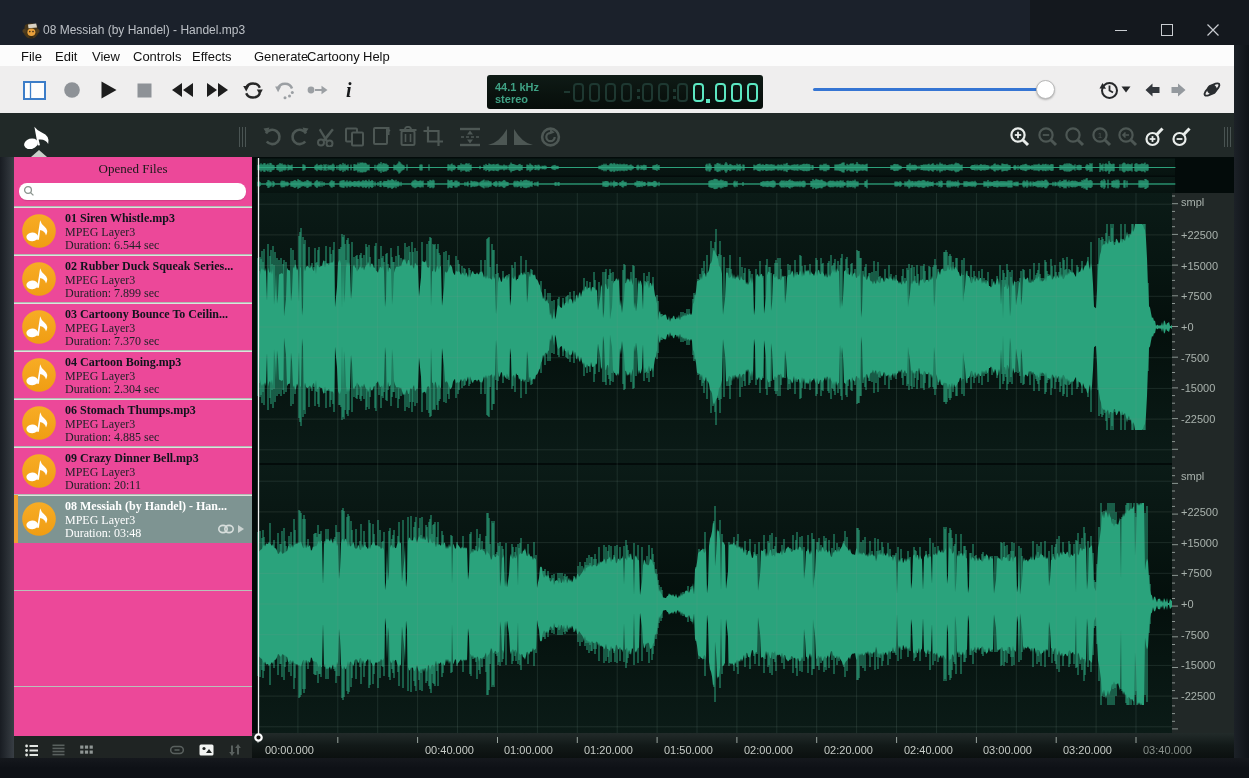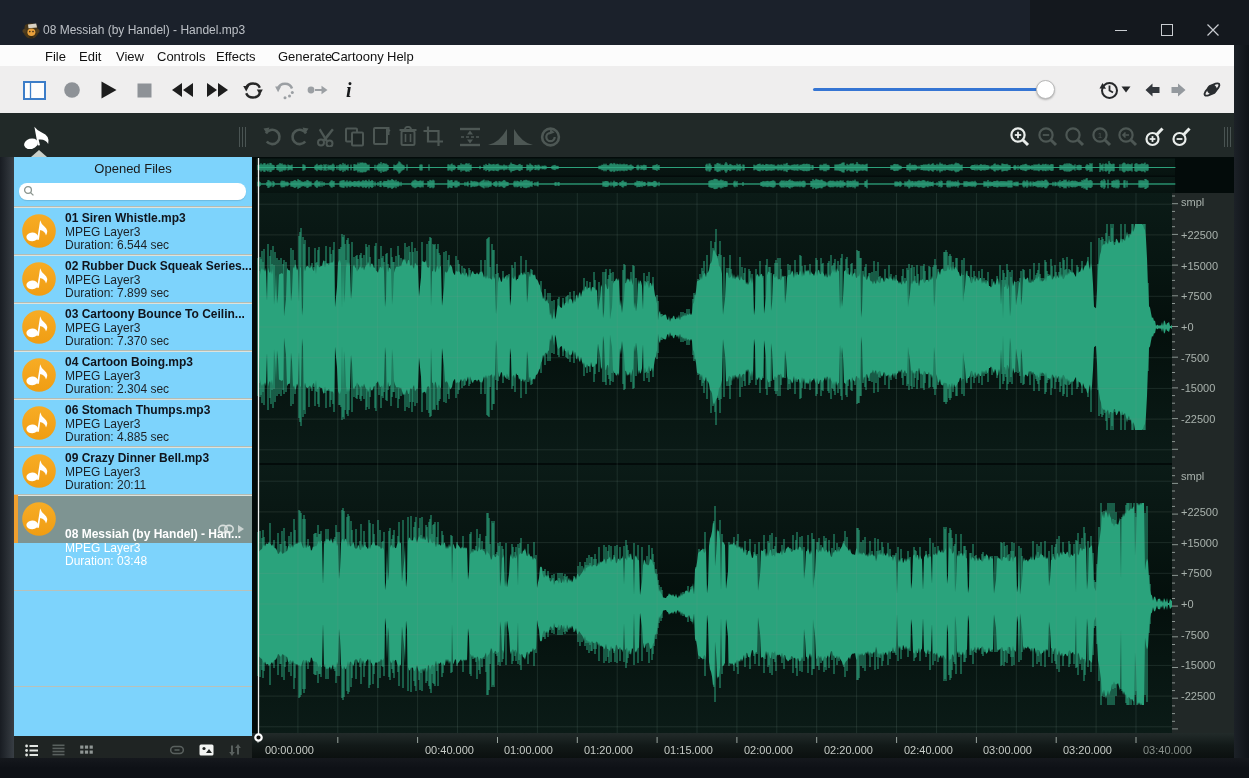--- a/index.html
+++ b/index.html
@@ -11,7 +11,7 @@
   .winbtn{top:22px;width:14px;height:16px;color:#c9ccd1;}
   
   #menubar{left:0;top:45px;width:1249px;height:21px;background:#fcfcfc;}
-  .mi{position:absolute;top:4px;font-size:13px;color:#111;margin-left:24px;}
+  .mi{position:absolute;top:4px;font-size:13px;color:#111;}
   
   #toolbar{left:0;top:66px;width:1249px;height:47px;background:#efeeee;}
   

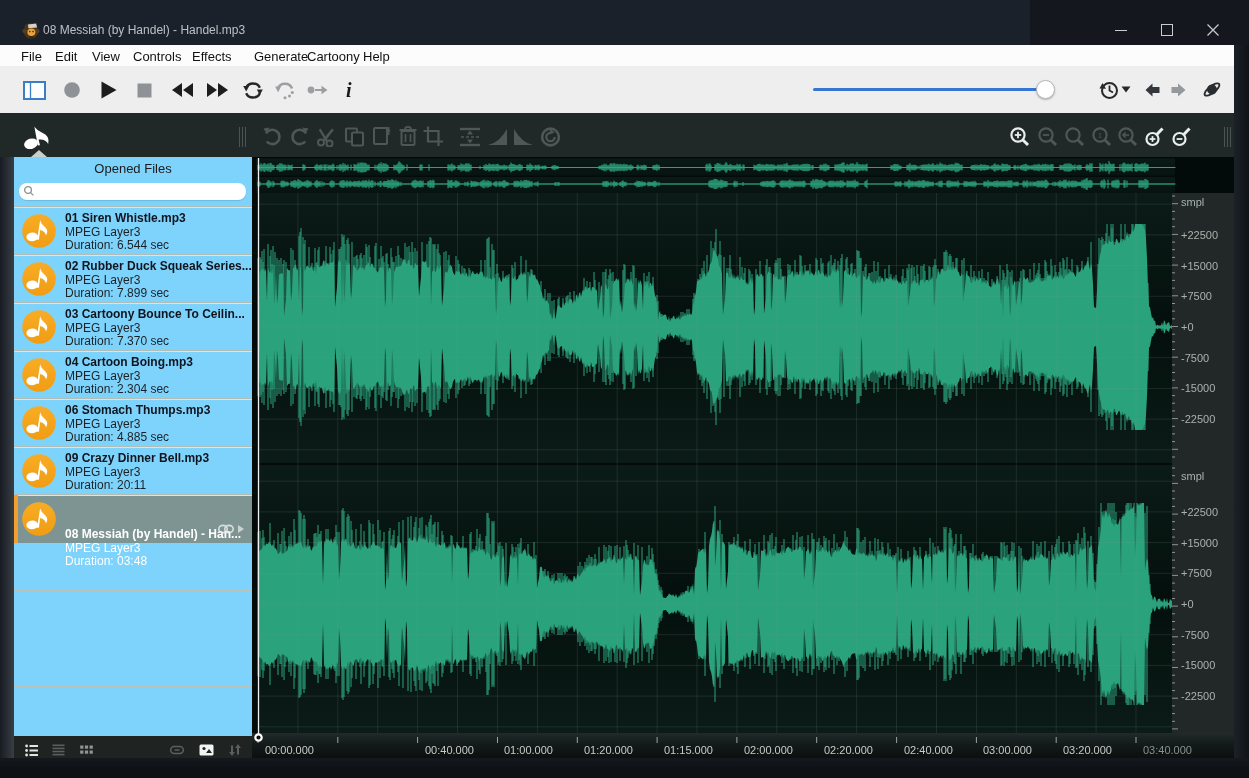--- a/index.html
+++ b/index.html
@@ -146,6 +146,27 @@
         <ellipse cx="10" cy="10.5" rx="9.0" ry="3.4" fill="none" stroke="#2a2d30" stroke-width="1.9"></ellipse>
       </g>
     </svg>
+  <div class="abs" id="lcd">
+    <div class="lcdtxt" style="top:7px">44.1 kHz</div>
+    <div class="lcdtxt" style="top:19px">stereo</div>
+    <div class="abs" style="left:77px;top:16px;width:6px;height:2px;background:#1e3831"></div>
+<div class="dig dimd" style="left:86px"></div>
+<div class="dig dimd" style="left:102px"></div>
+<div class="dig dimd" style="left:118px"></div>
+<div class="dig dimd" style="left:134px"></div>
+<div class="abs" style="left:150px;top:14px;width:2.5px;height:2.5px;background:#1e3831"></div>
+<div class="abs" style="left:150px;top:21px;width:2.5px;height:2.5px;background:#1e3831"></div>
+<div class="dig dimd" style="left:155px"></div>
+<div class="dig dimd" style="left:171px"></div>
+<div class="abs" style="left:186px;top:14px;width:2.5px;height:2.5px;background:#1e3831"></div>
+<div class="abs" style="left:186px;top:21px;width:2.5px;height:2.5px;background:#1e3831"></div>
+<div class="dig dimd" style="left:190px"></div>
+<div class="dig brtd" style="left:206px"></div>
+<div class="abs" style="left:219px;top:24px;width:4px;height:4px;background:#5ce8c2"></div>
+<div class="dig brtd" style="left:228px"></div>
+<div class="dig brtd" style="left:244px"></div>
+<div class="dig brtd" style="left:260px"></div>
+  </div>
   <div class="abs" id="slidertrack"></div>
   <div class="abs" id="sliderknob"></div>
 </div>

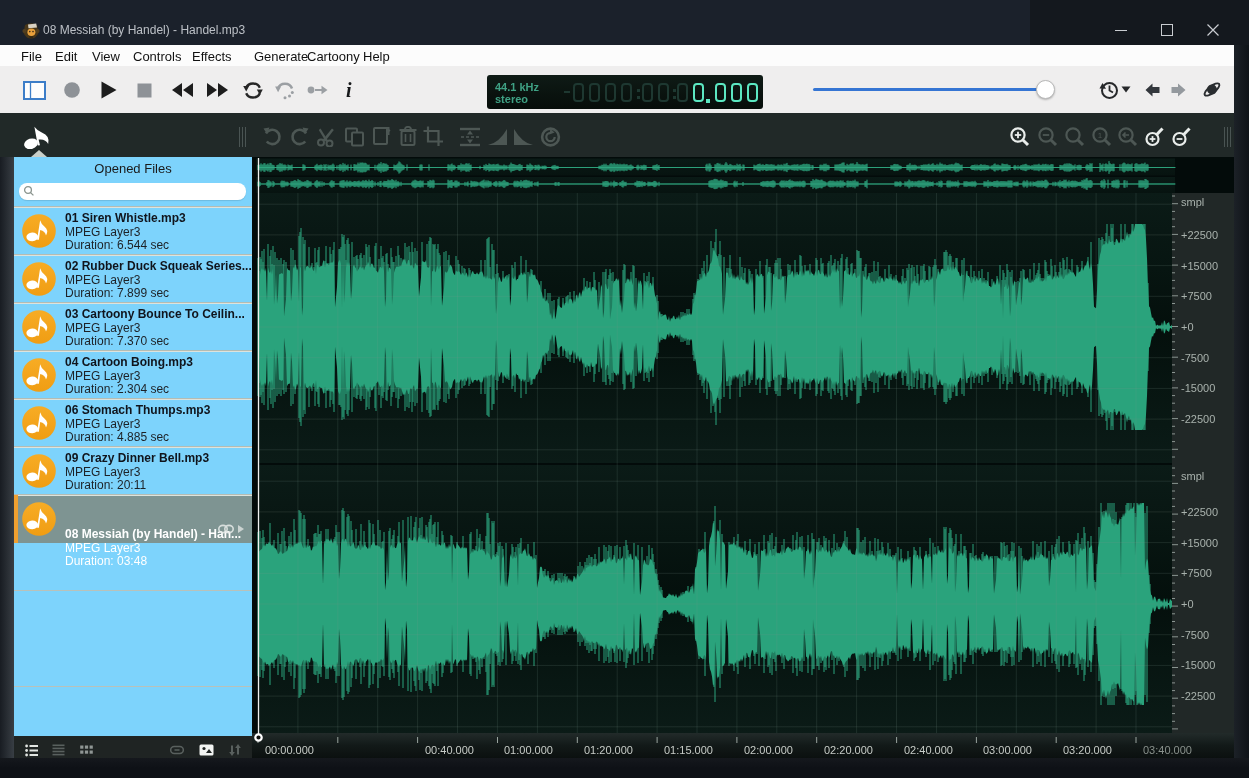--- a/index.html
+++ b/index.html
@@ -29,7 +29,7 @@
   .handle{width:9px;height:20px;top:14px;
     background:linear-gradient(90deg,#4a5453 1px,transparent 1px,transparent 3px,#4a5453 3px 4px,transparent 4px 6px,#4a5453 6px 7px,transparent 7px);}
   
-  #sidebar{left:14px;top:157px;width:238px;height:579px;background:#7dd3fc;}
+  #sidebar{left:14px;top:157px;width:238px;height:579px;background:#ec4899;font-family:Liberation Serif, serif;}
   #ofhdr{left:0;top:4px;width:238px;text-align:center;font-size:13px;color:#1a1a1a;}
   #search{left:5px;top:26px;width:227px;height:17px;background:#fff;border:none;border-radius:8px;box-shadow:0 1px 1px rgba(0,0,0,0.12);}
   .item{position:absolute;left:0;width:238px;height:48px;}

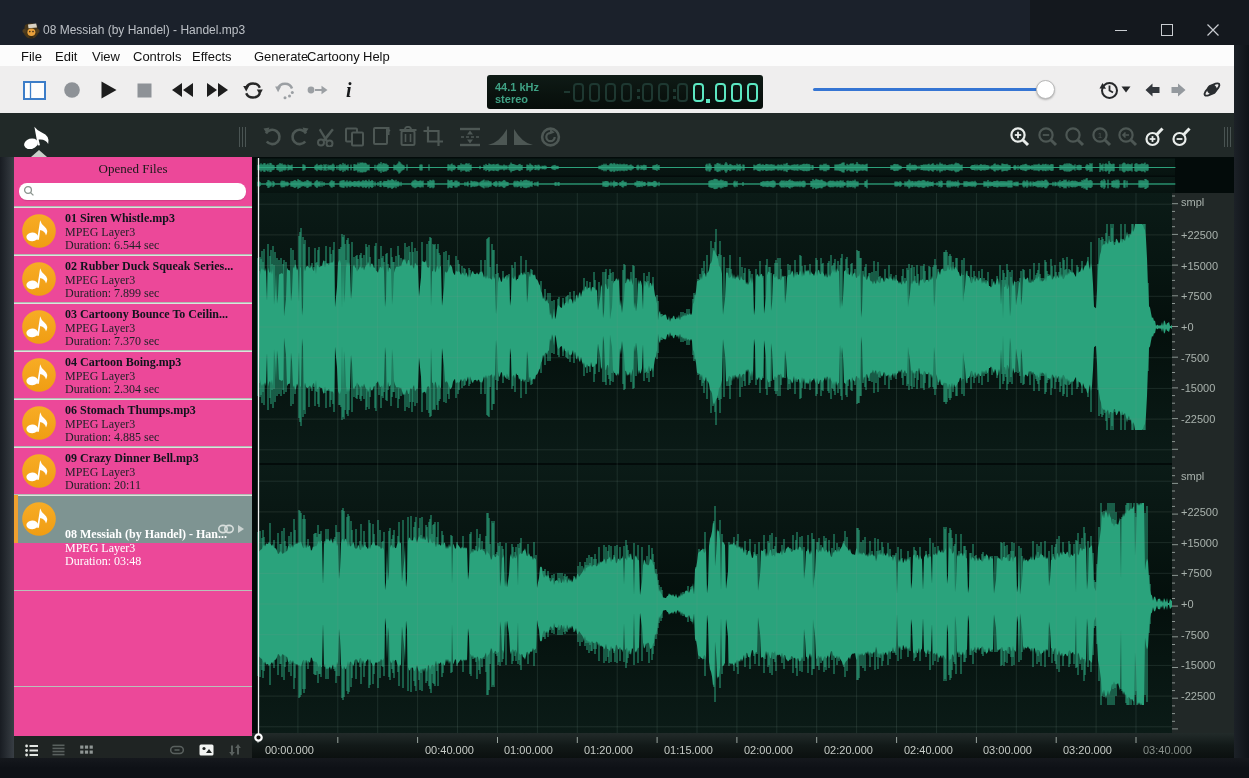--- a/index.html
+++ b/index.html
@@ -37,7 +37,7 @@
   .ittl{position:absolute;left:51px;top:4px;font-size:12px;font-weight:bold;color:#10141c;white-space:nowrap;}
   .isub{position:absolute;left:51px;font-size:12px;color:#1d2126;white-space:nowrap;}
   .selected{background:#7e9492;}
-  .selected .ittl,.selected .isub{color:#fff;margin-top:28px;}
+  .selected .ittl,.selected .isub{color:#fff;}
   .selbar{position:absolute;left:0;top:0;width:4px;height:48px;background:#f0a030;}
   #sbbottom{left:13px;top:736px;width:239px;height:22px;background:#1f2423;}
   

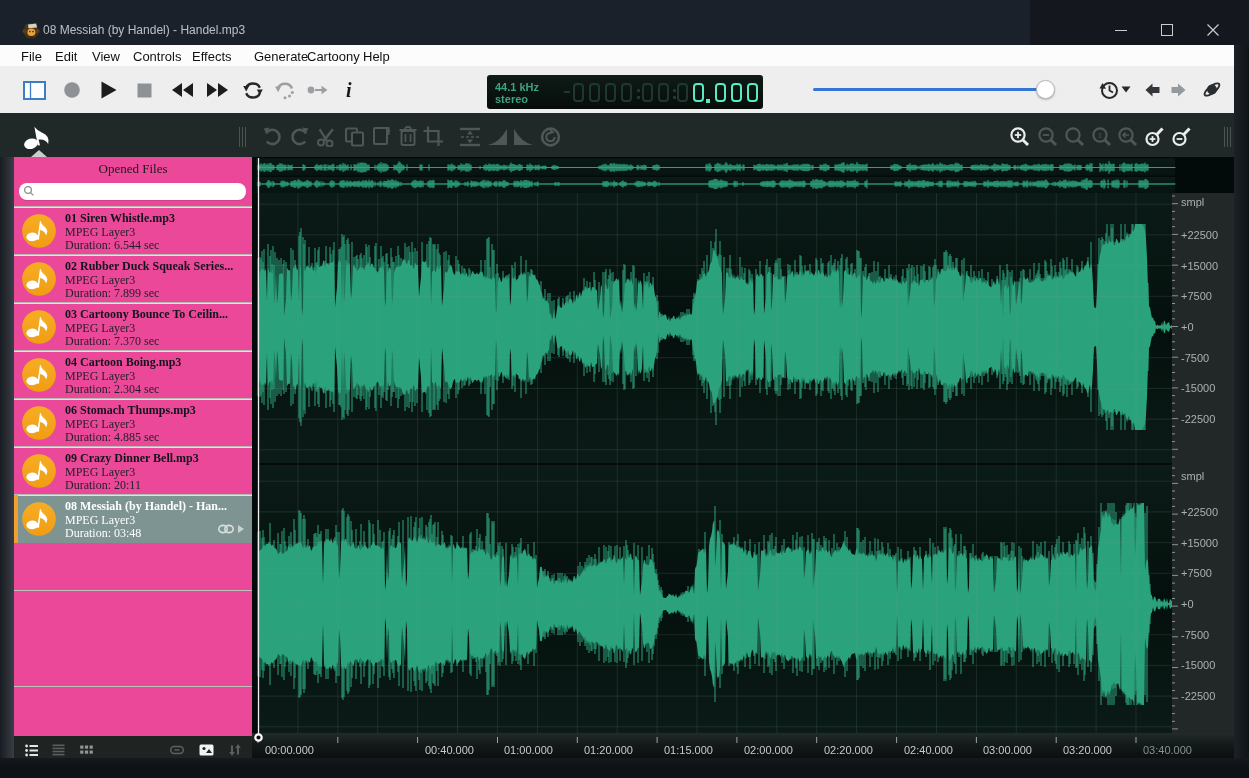--- a/index.html
+++ b/index.html
@@ -521,7 +521,7 @@
 <div class="tlab" style="left:173px;top:587px;color:#c7ccc7">00:40.000</div>
 <div class="tlab" style="left:252px;top:587px;color:#c7ccc7">01:00.000</div>
 <div class="tlab" style="left:332px;top:587px;color:#c7ccc7">01:20.000</div>
-<div class="tlab" style="left:412px;top:587px;color:#c7ccc7">01:15.000</div>
+<div class="tlab" style="left:412px;top:587px;color:#c7ccc7">01:50.000</div>
 <div class="tlab" style="left:492px;top:587px;color:#c7ccc7">02:00.000</div>
 <div class="tlab" style="left:572px;top:587px;color:#c7ccc7">02:20.000</div>
 <div class="tlab" style="left:652px;top:587px;color:#c7ccc7">02:40.000</div>

